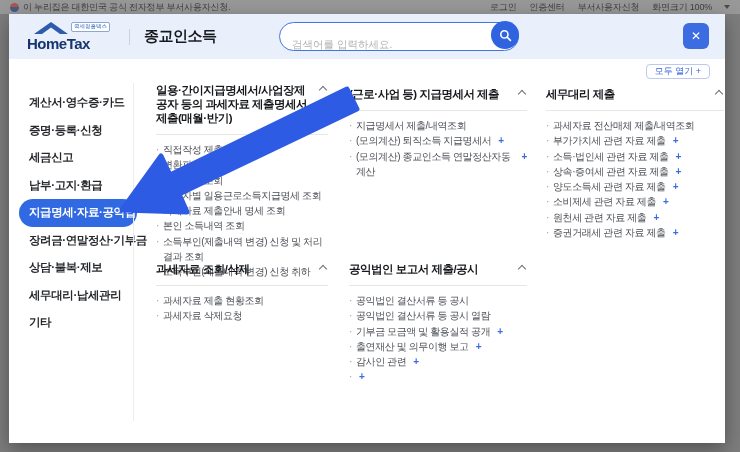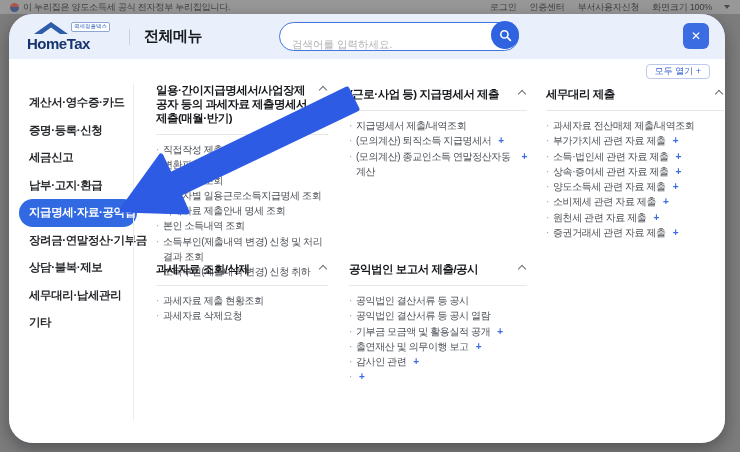--- a/index.html
+++ b/index.html
@@ -124,7 +124,7 @@
 <div class="gov-banner">
   <div class="gov-left">
     <span class="flag"></span>
-    <span>이 누리집은 양도소득세 공식 전자정부 누리집입니다.</span>
+    <span>이 누리집은 대한민국 공식 전자정부 부서사용자신청.</span>
   </div>
   <div class="gov-right">
     <span class="gov-link">로그인</span>

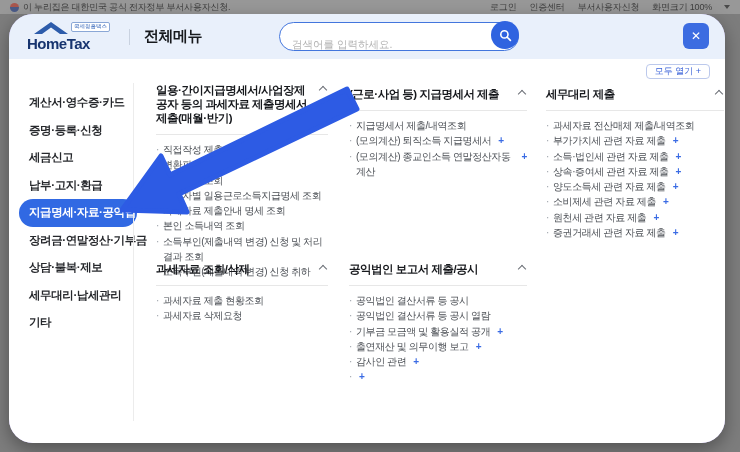--- a/index.html
+++ b/index.html
@@ -33,7 +33,7 @@
   
   .modal {
     position:absolute; left:9px; top:14px; width:716px; height:429px;
-    background:#c4b5fd; border-radius:24px; overflow:hidden;
+    background:#c4b5fd; border-radius:0; overflow:hidden;
     box-shadow:0 6px 18px rgba(0,0,0,0.35);
   }
   .modal-header {

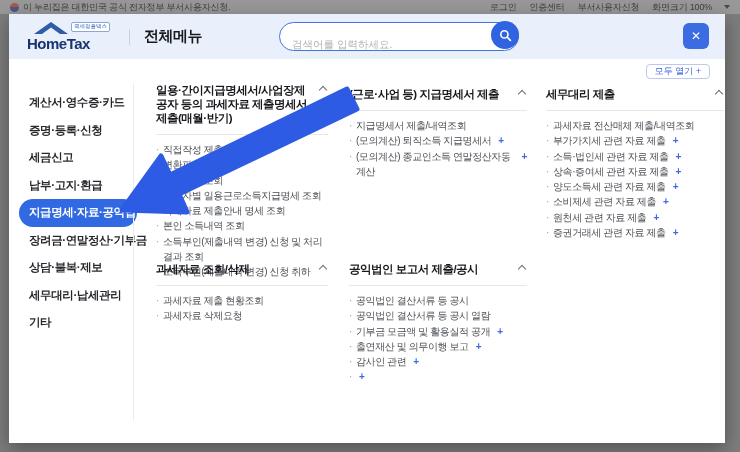--- a/index.html
+++ b/index.html
@@ -147,7 +147,7 @@
       <span class="logo-badge">국세청홈택스</span>
     </div>
     <div class="hdr-divider"></div>
-    <div class="menu-title">전체메뉴</div>
+    <div class="menu-title">종교인소득</div>
     <div class="search">
       <input type="text" placeholder="검색어를 입력하세요." style="">
       <button class="search-btn">

